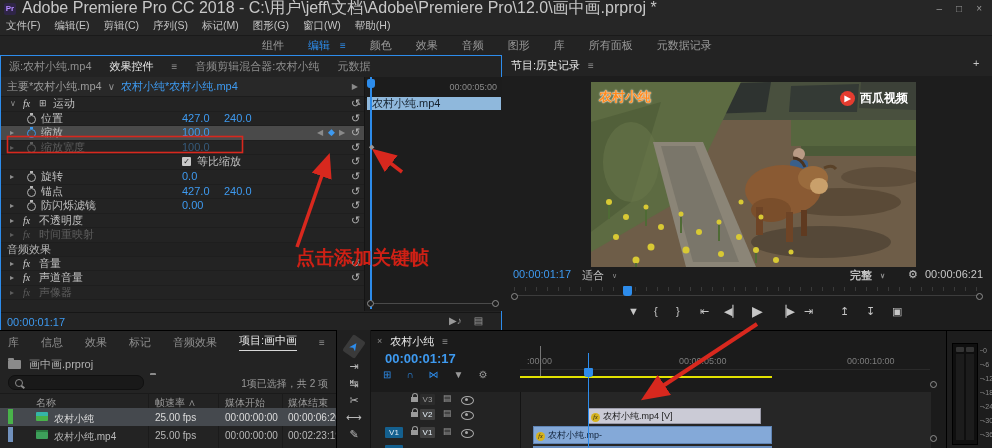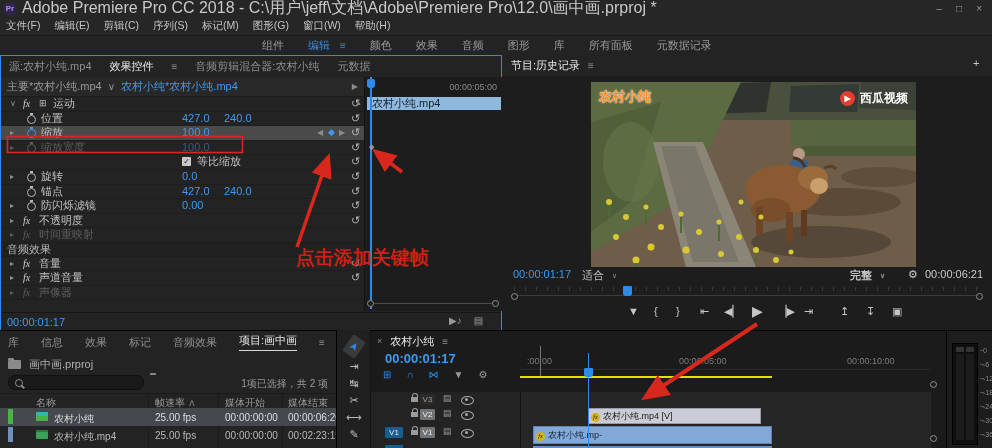--- a/index.html
+++ b/index.html
@@ -129,7 +129,7 @@
   .track-lane{position:absolute;left:149px;top:0;height:100%;width:410px;background:#262626;border-left:1px solid #141414;}
   .tpatch{position:absolute;left:14px;top:2px;width:18px;height:11px;background:#14608f;color:#dfe9f2;font-size:8px;text-align:center;line-height:11px;border-radius:1px;}
   .tlabel{position:absolute;left:49px;top:2px;width:15px;height:11px;font-size:8px;text-align:center;line-height:11px;color:#9a9a9a;background:#2b2b2b;border-radius:1px;}
-  .tlabel.on{background:#737373;color:#e4eef6;}
+  .tlabel.on{background:#404040;color:#e4eef6;}
   .lockp{position:absolute;left:40px;top:5px;width:7px;height:5px;background:#9a9a9a;}
   .lockp::before{content:"";position:absolute;left:1px;top:-4px;width:4px;height:3px;border:1px solid #9a9a9a;border-bottom:none;border-radius:3px 3px 0 0;}
   .synci{position:absolute;left:72px;top:1px;color:#9a9a9a;font-size:9px;}

